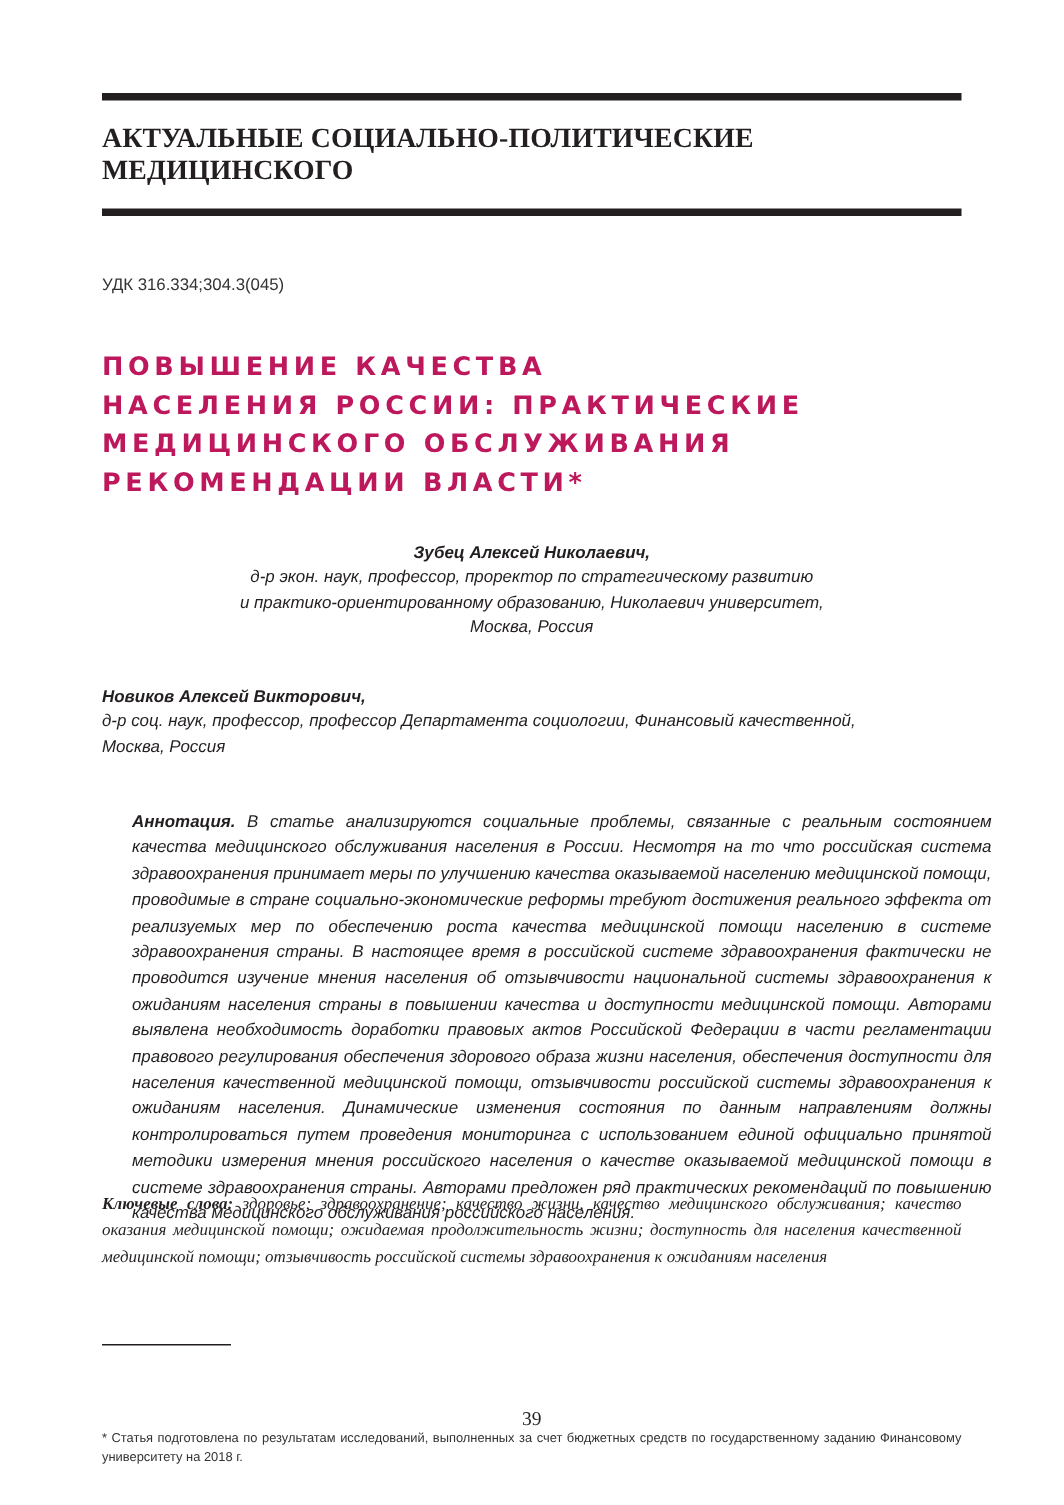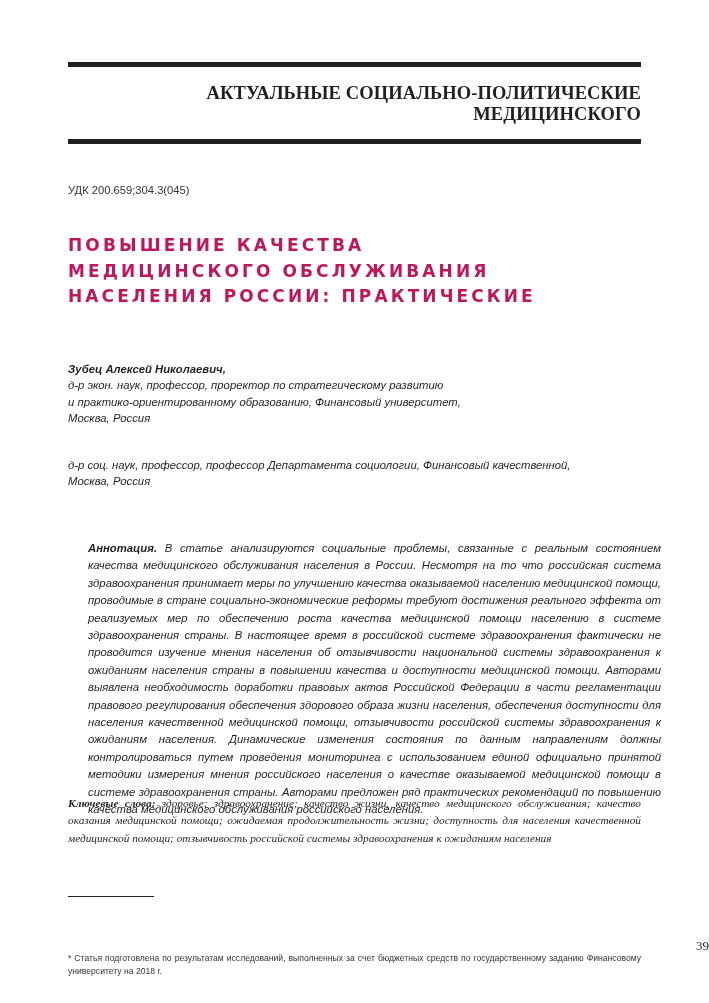--- a/index.html
+++ b/index.html
@@ -15,7 +15,7 @@
 
     .section-title {
       position: absolute; left: 68px; width: 573px; top: 83px;
-      text-align: right;
+      text-align: left;
       font-family: "Liberation Serif", serif; font-weight: bold;
       font-size: 18.5px; line-height: 21px; letter-spacing: 0.1px;
       color: #231f20;

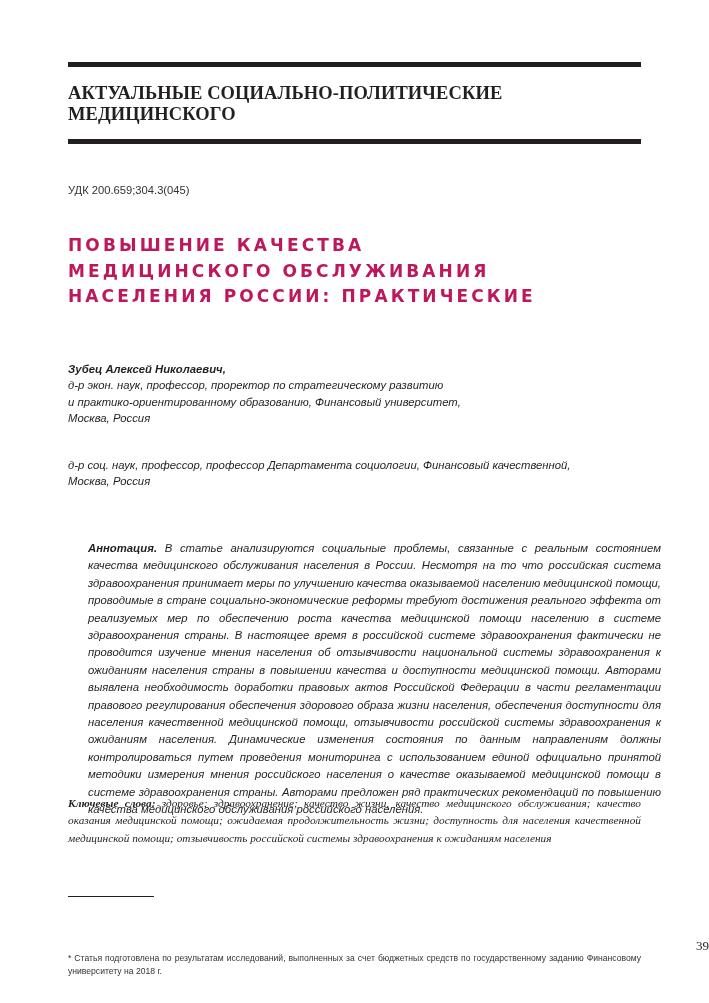--- a/index.html
+++ b/index.html
@@ -85,7 +85,7 @@
 <div class="rule bottom"></div>
 
 <div class="meta">
-  <div>УДК 200.659;304.3(045)</div>
+  <div>УДК 316.334;304.3(045)</div>
 </div>
 
 <h1 class="article-title" style="margin:0;">

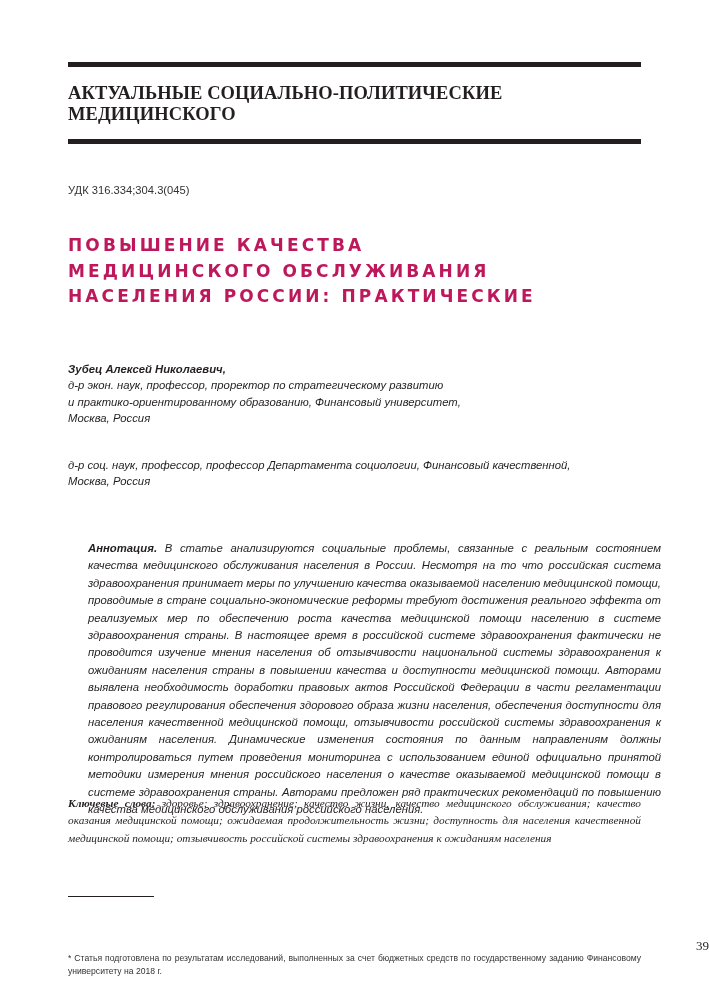--- a/index.html
+++ b/index.html
@@ -90,8 +90,8 @@
 
 <h1 class="article-title" style="margin:0;">
   <div>ПОВЫШЕНИЕ КАЧЕСТВА</div>
+  <div>НАСЕЛЕНИЯ РОССИИ: ПРАКТИЧЕСКИЕ</div>
   <div>МЕДИЦИНСКОГО ОБСЛУЖИВАНИЯ</div>
-  <div>НАСЕЛЕНИЯ РОССИИ: ПРАКТИЧЕСКИЕ</div>
 </h1>
 
 <div class="author a1">

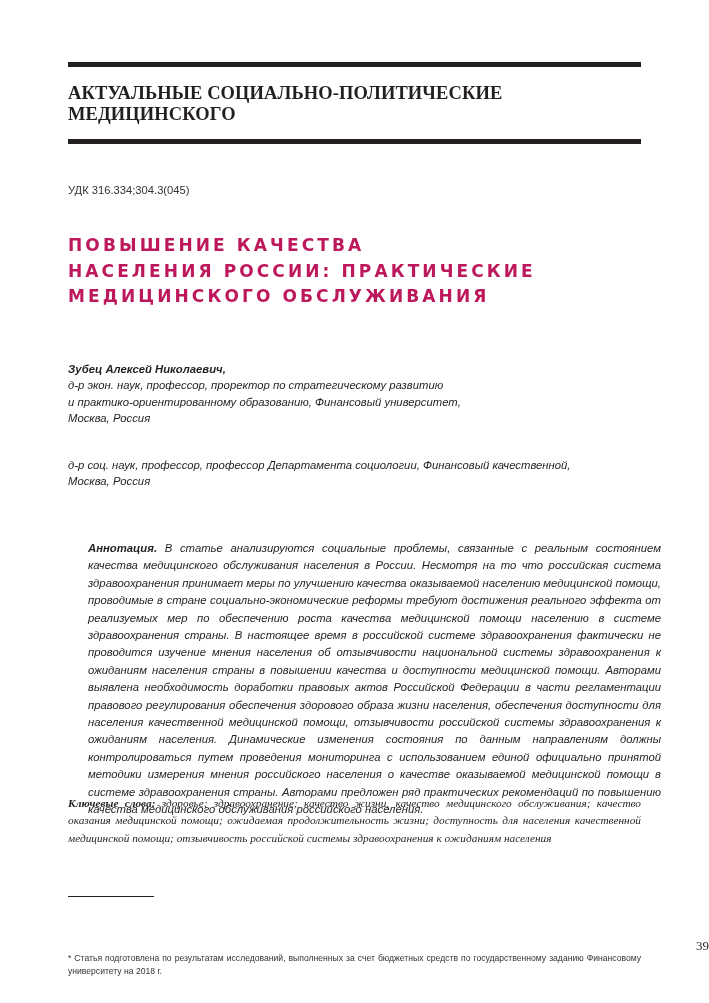--- a/index.html
+++ b/index.html
@@ -92,6 +92,7 @@
   <div>ПОВЫШЕНИЕ КАЧЕСТВА</div>
   <div>НАСЕЛЕНИЯ РОССИИ: ПРАКТИЧЕСКИЕ</div>
   <div>МЕДИЦИНСКОГО ОБСЛУЖИВАНИЯ</div>
+  <div>РЕКОМЕНДАЦИИ ВЛАСТИ*</div>
 </h1>
 
 <div class="author a1">

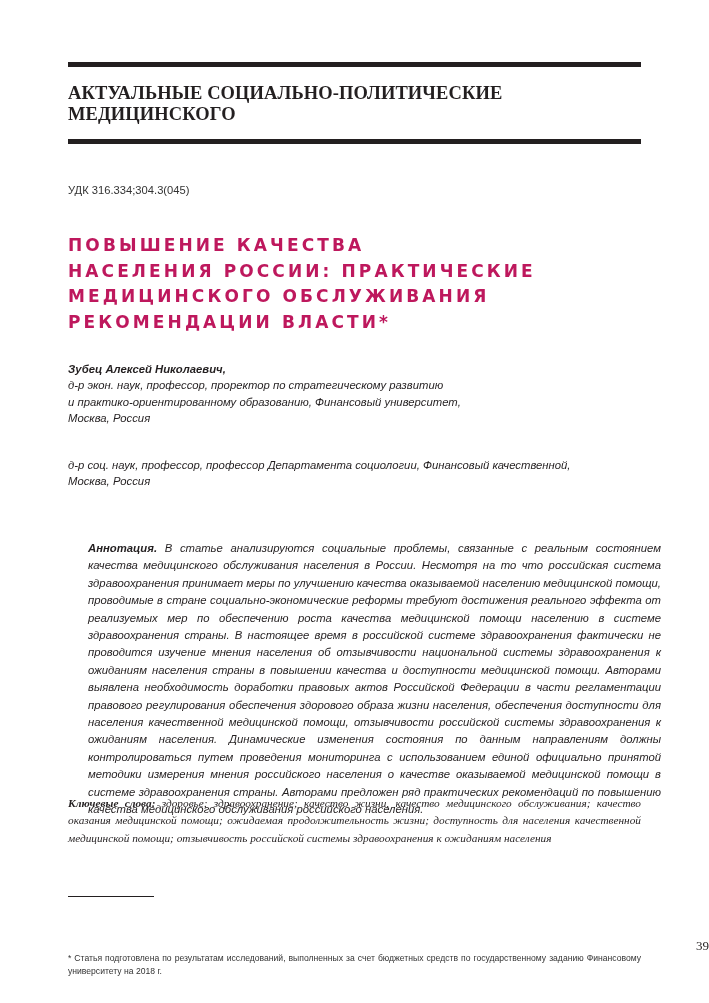--- a/index.html
+++ b/index.html
@@ -40,7 +40,7 @@
       font-size: 11.3px; line-height: 16.3px; color: #231f20;
     }
     .author .name { font-weight: bold; }
-    .author.a1 { top: 361px; }
+    .author.a1 { top: 361px; text-align: center; }
     .author.a2 { top: 457px; }
 
     .abstract {

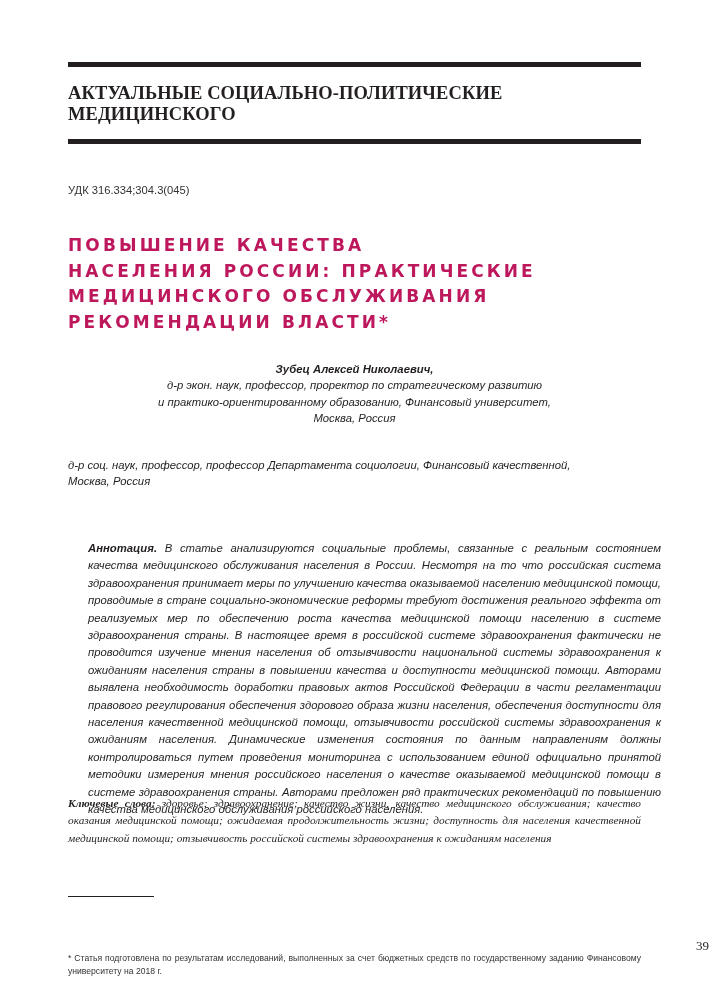--- a/index.html
+++ b/index.html
@@ -98,7 +98,7 @@
 <div class="author a1">
   <div class="name">Зубец Алексей Николаевич,</div>
   <div>д-р экон. наук, профессор, проректор по стратегическому развитию</div>
-  <div>и практико-ориентированному образованию, Финансовый университет,</div>
+  <div>и практико-ориентированному образованию, Николаевич университет,</div>
   <div>Москва, Россия</div>
 </div>
 

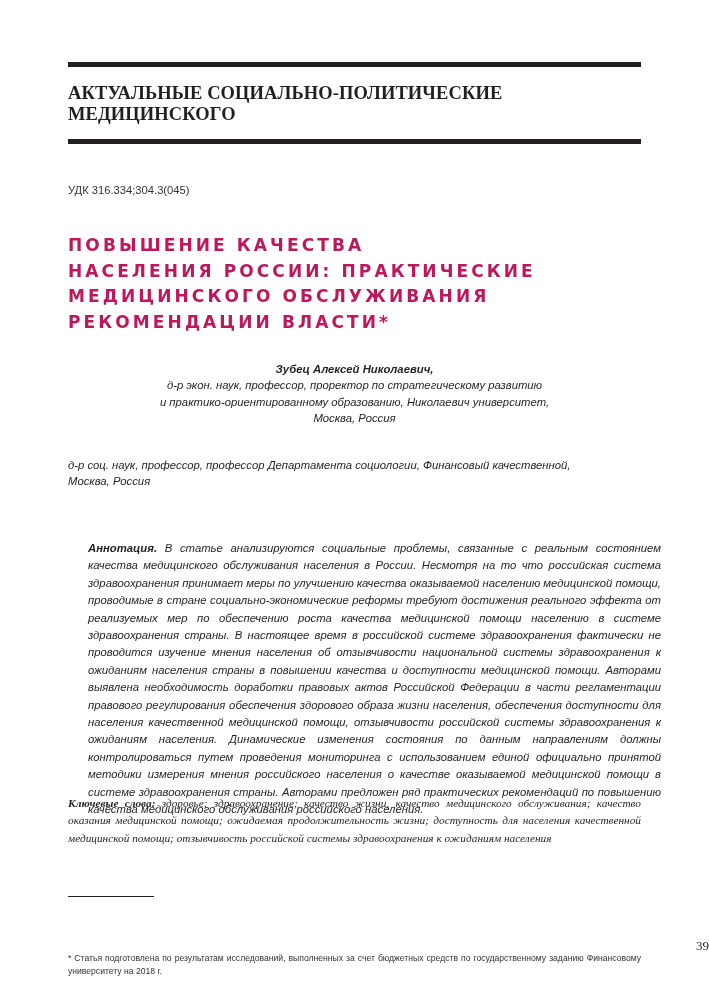--- a/index.html
+++ b/index.html
@@ -103,6 +103,7 @@
 </div>
 
 <div class="author a2">
+  <div class="name">Новиков Алексей Викторович,</div>
   <div>д-р соц. наук, профессор, профессор Департамента социологии, Финансовый качественной,</div>
   <div>Москва, Россия</div>
 </div>

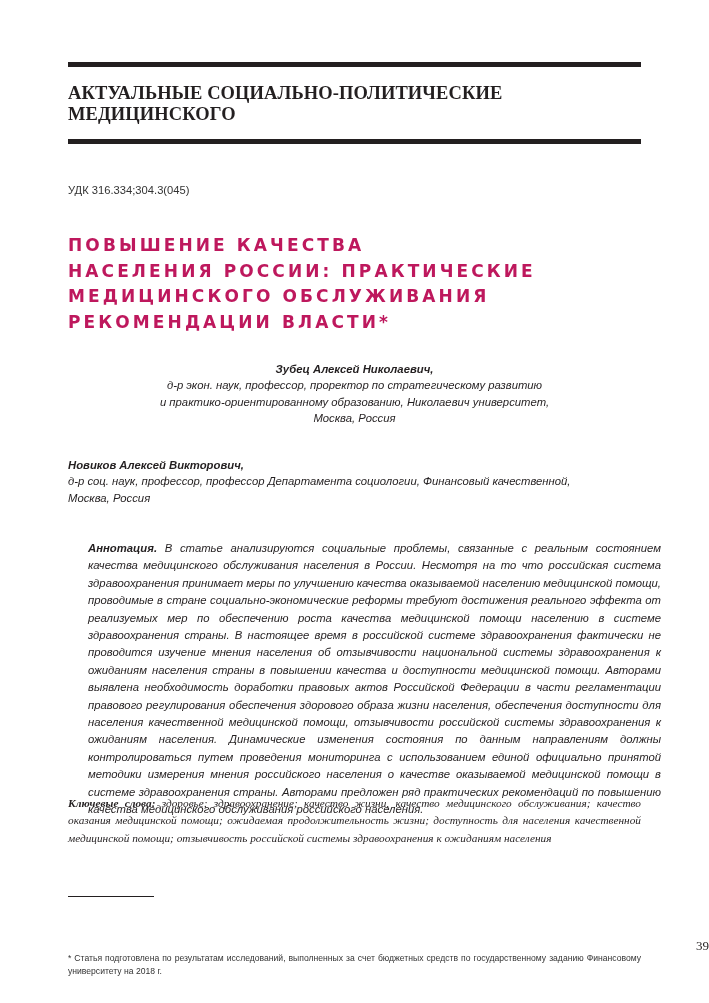--- a/index.html
+++ b/index.html
@@ -70,7 +70,7 @@
     }
 
     .page-number {
-      position: absolute; left: 0; width: 709px; top: 938px; text-align: right;
+      position: absolute; left: 0; width: 709px; top: 938px; text-align: center;
       font-family: "Liberation Serif", serif; font-size: 13px; color: #231f20;
     }
   </style>

